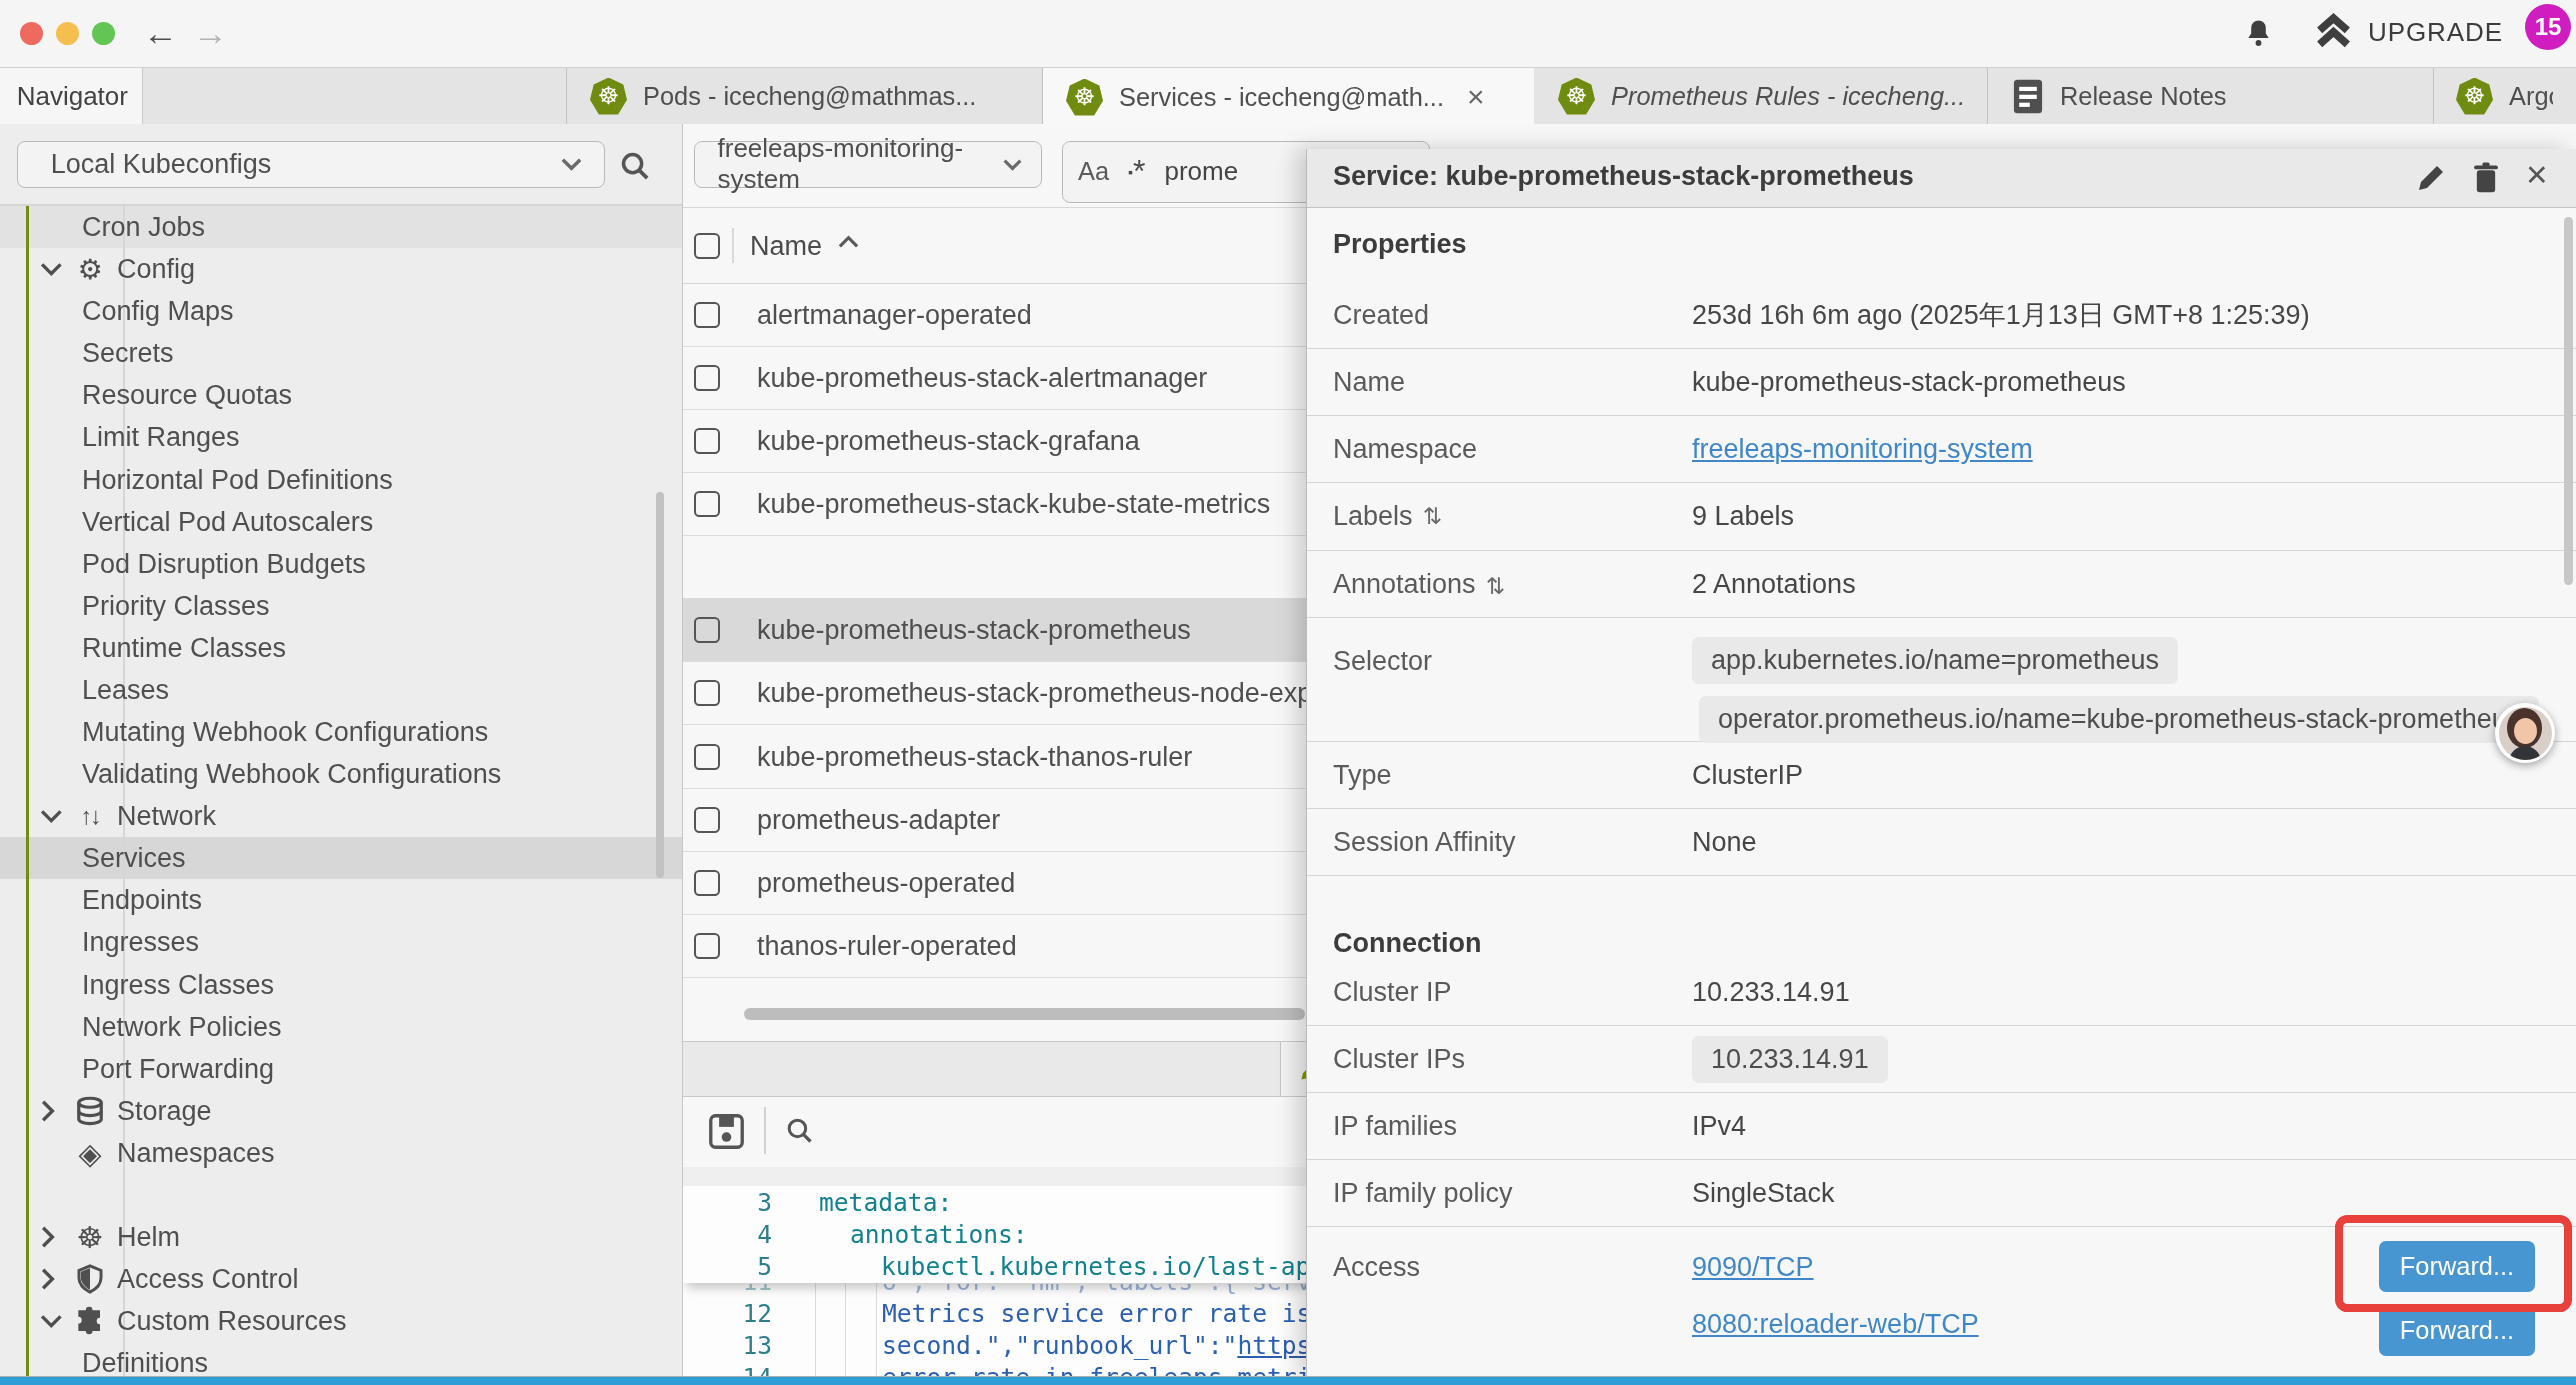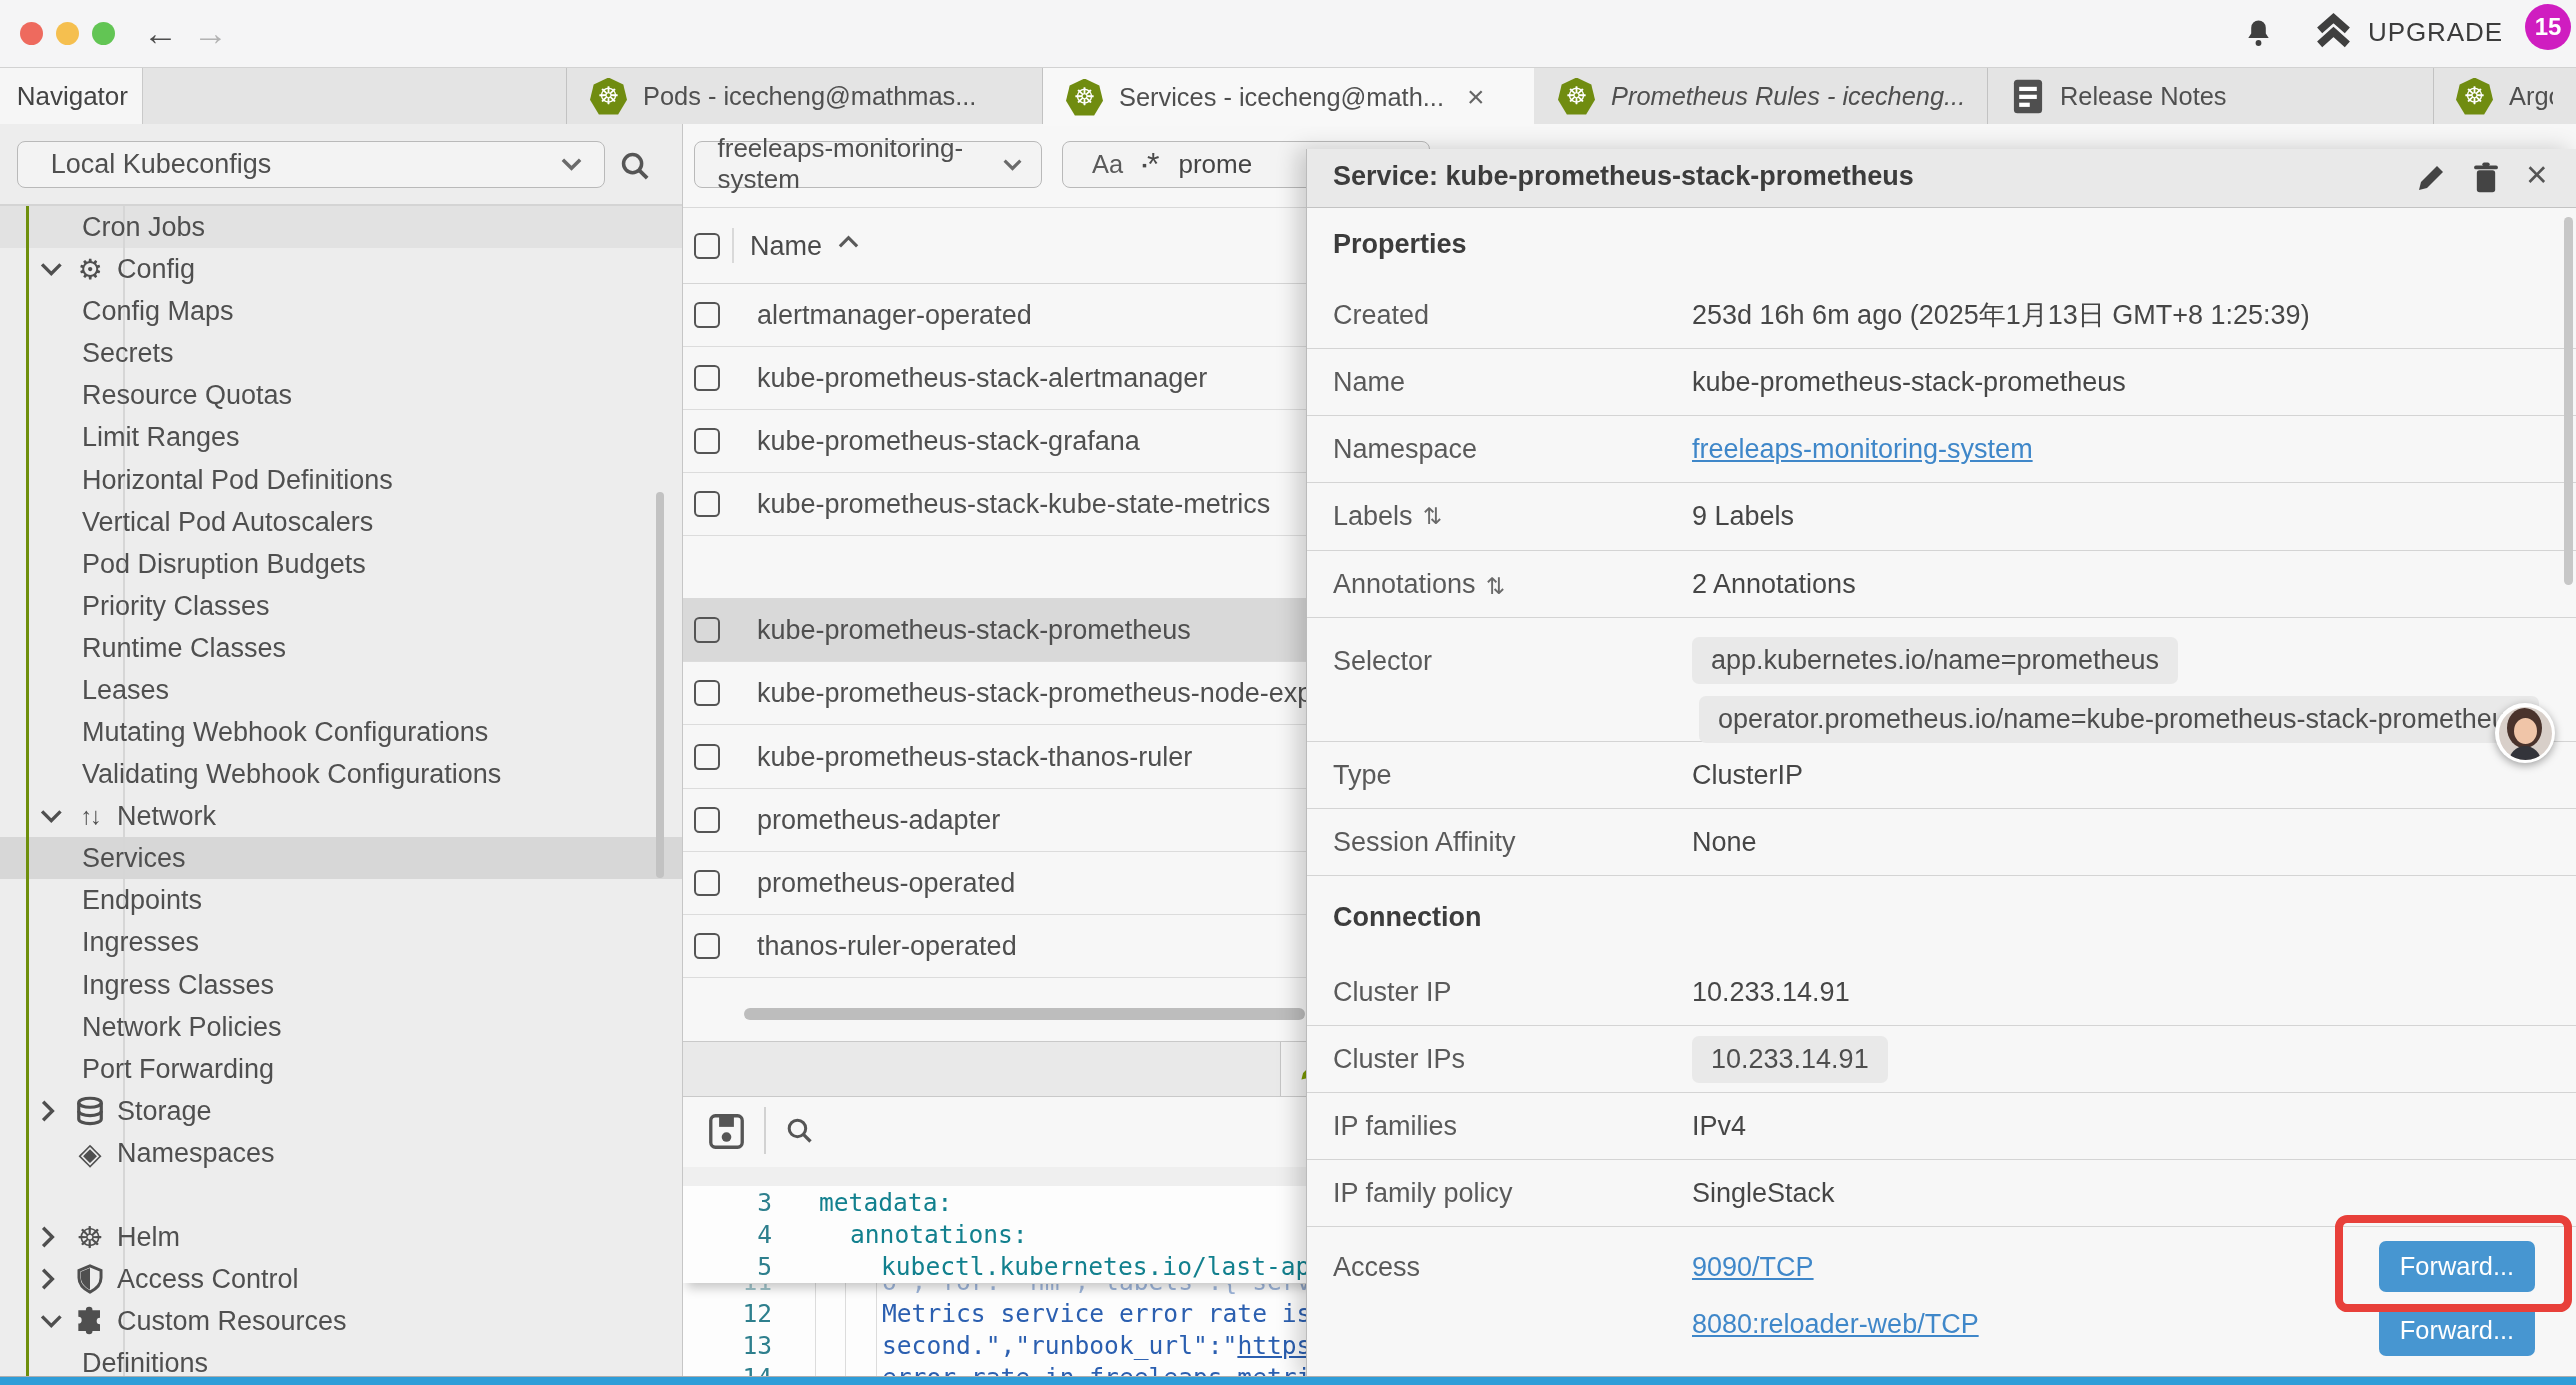--- a/index.html
+++ b/index.html
@@ -282,7 +282,7 @@
           </svg>
         </span>
     </div>
-    <div class="ab combo" style="left:379px;top:16.7px;width:368px;height:47px;gap:19px;padding-left:29px">
+    <div class="ab combo" style="left:379px;top:16.7px;width:368px;height:62px;gap:19px;padding-left:15px">
       <span style="font-size:25.4px;color:#5a5a5a">Aa</span>
       <span style="font-size:25.4px;color:#4a4a4a">
         <span style="font-size:14px;vertical-align:5.3px">▪</span><span style="font-size:32px">*</span>

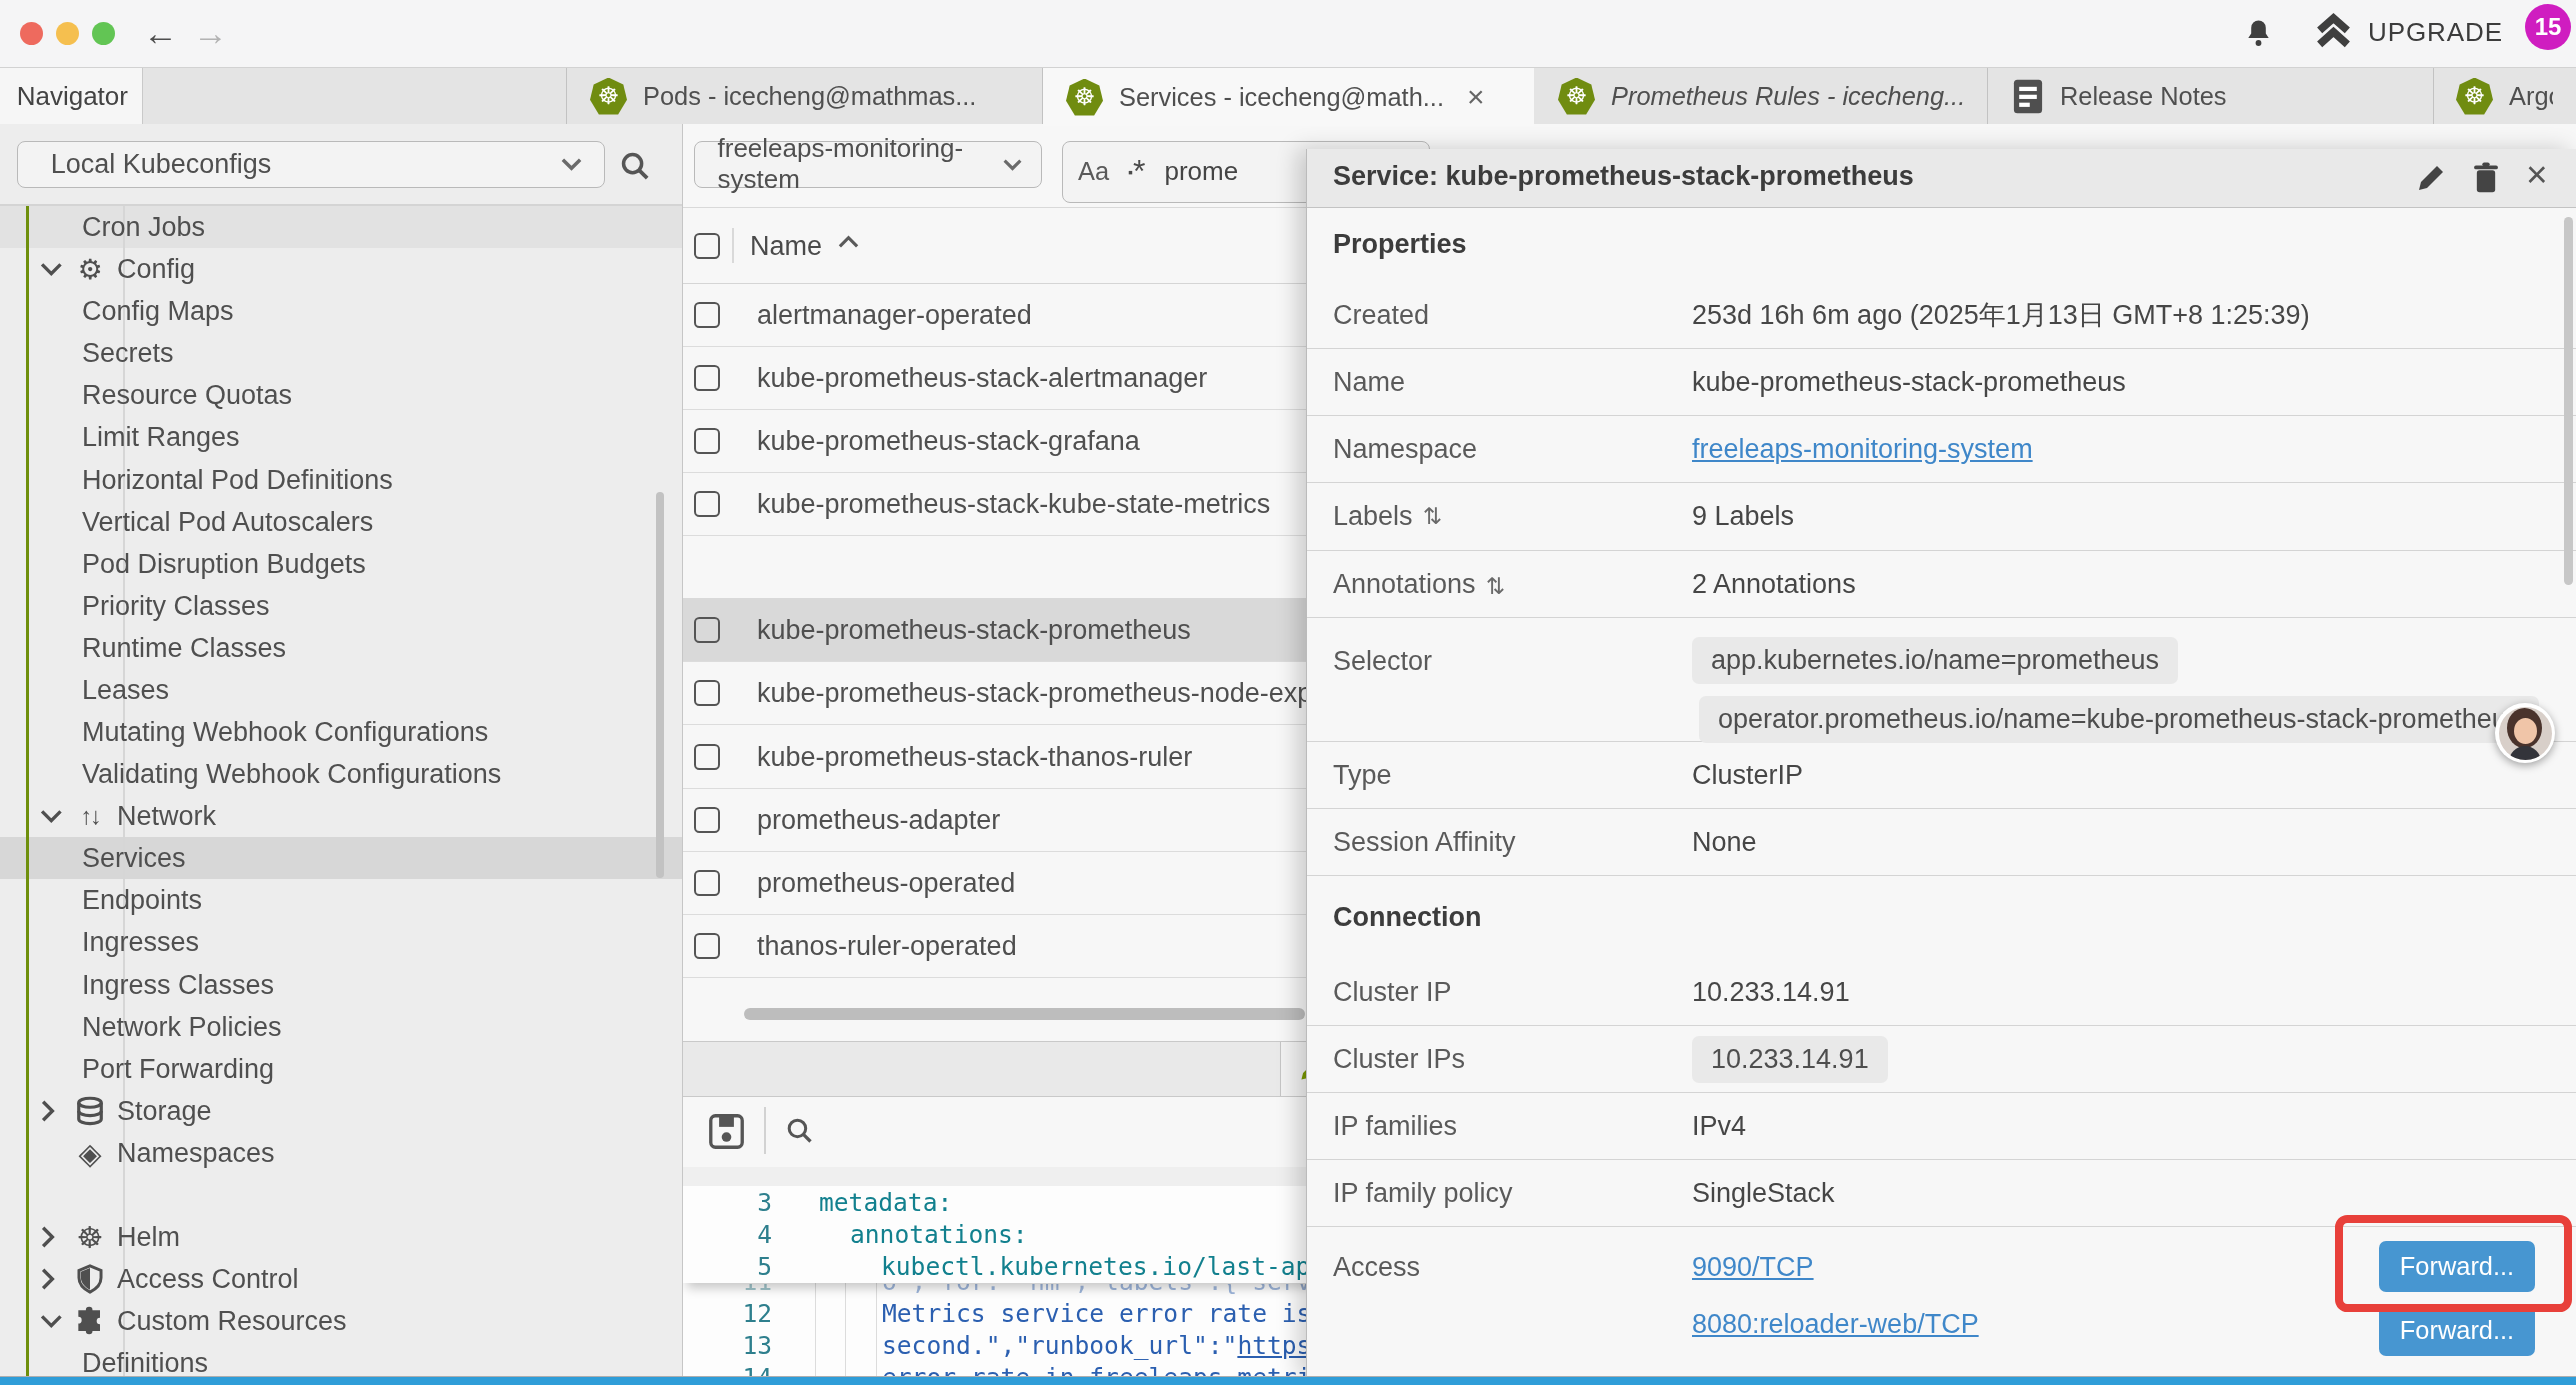--- a/index.html
+++ b/index.html
@@ -455,7 +455,7 @@
         <span class="plbl">Session Affinity</span>
         <span class="pval">None</span>
       </div>
-      <div style="height:83px;display:flex;align-items:center;padding-left:26px">
+      <div style="height:83px;display:flex;align-items:flex-end;padding-left:26px">
           <span class="h1">Connection</span>
         </div>
       <div class="prow" style="height:67px">

